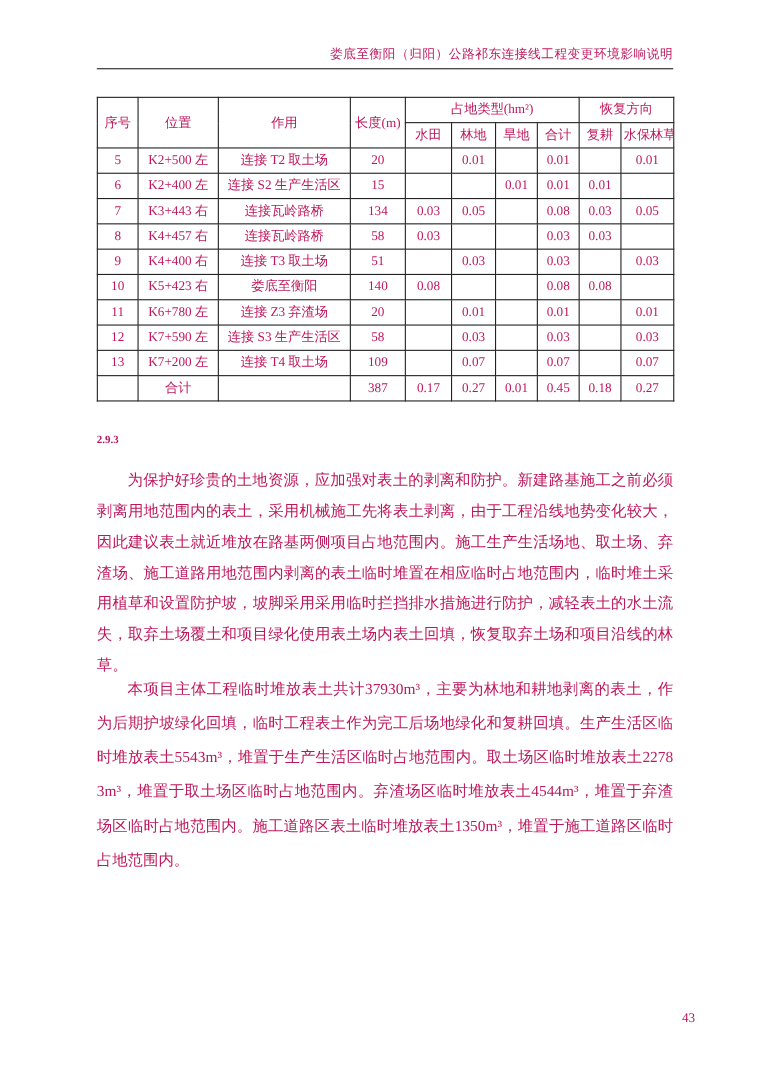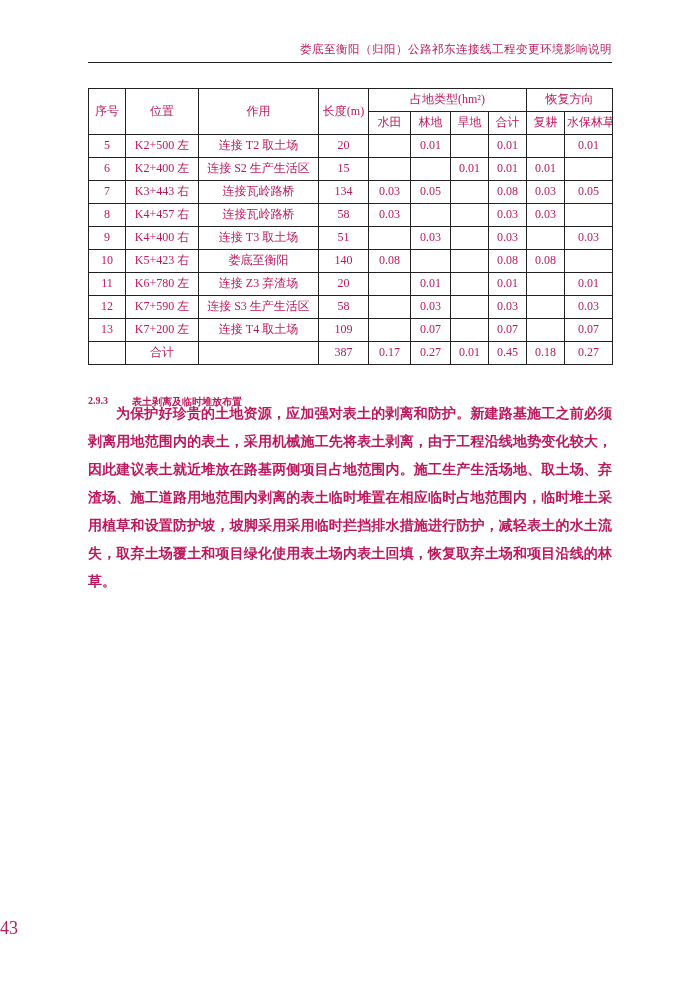--- a/index.html
+++ b/index.html
@@ -223,7 +223,6 @@
 
   <div class="section-heading">
     <span class="num">2.9.3</span>
-    <span>表土剥离及临时堆放布置</span>
   </div>
 
   <p class="body-para para-1">为保护好珍贵的土地资源，应加强对表土的剥离和防护。新建路基施工之前必须剥离用地范围内的表土，采用机械施工先将表土剥离，由于工程沿线地势变化较大，因此建议表土就近堆放在路基两侧项目占地范围内。施工生产生活场地、取土场、弃渣场、施工道路用地范围内剥离的表土临时堆置在相应临时占地范围内，临时堆土采用植草和设置防护坡，坡脚采用采用临时拦挡排水措施进行防护，减轻表土的水土流失，取弃土场覆土和项目绿化使用表土场内表土回填，恢复取弃土场和项目沿线的林草。</p>

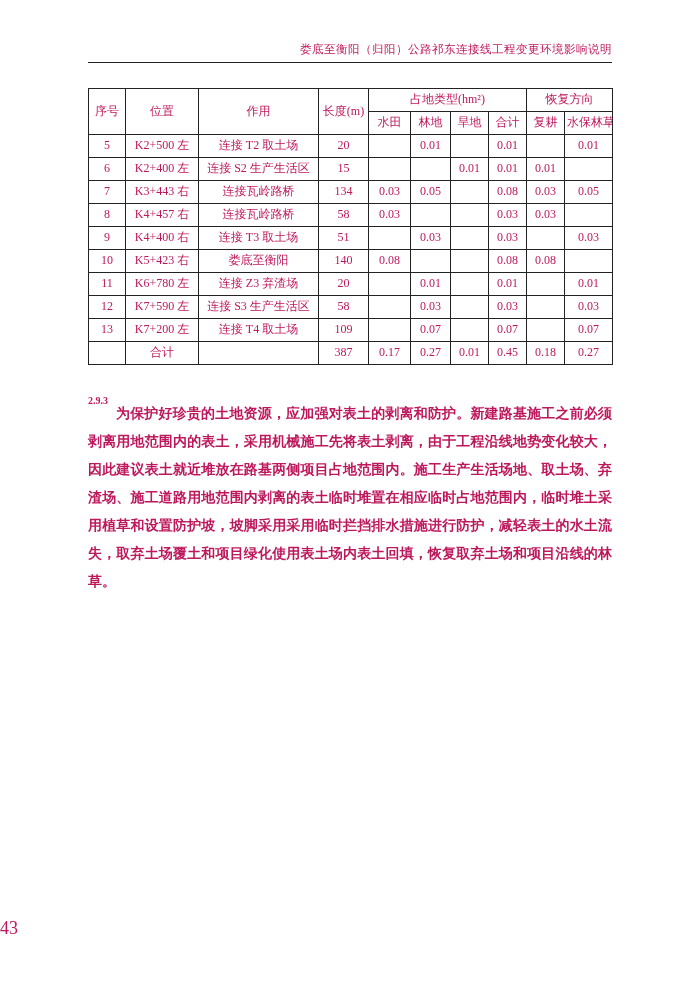--- a/index.html
+++ b/index.html
@@ -51,7 +51,7 @@
     text-indent:2em;
     word-break:break-all;
   }
-  .para-1 { top:400px; line-height:28px;font-weight:bold; }
+  .para-1 { top:424px; line-height:28px; }
   .para-2 { top:612px; line-height:31px; }
   .page-footer {
     position:absolute; top:918px; left:0; width:632px;

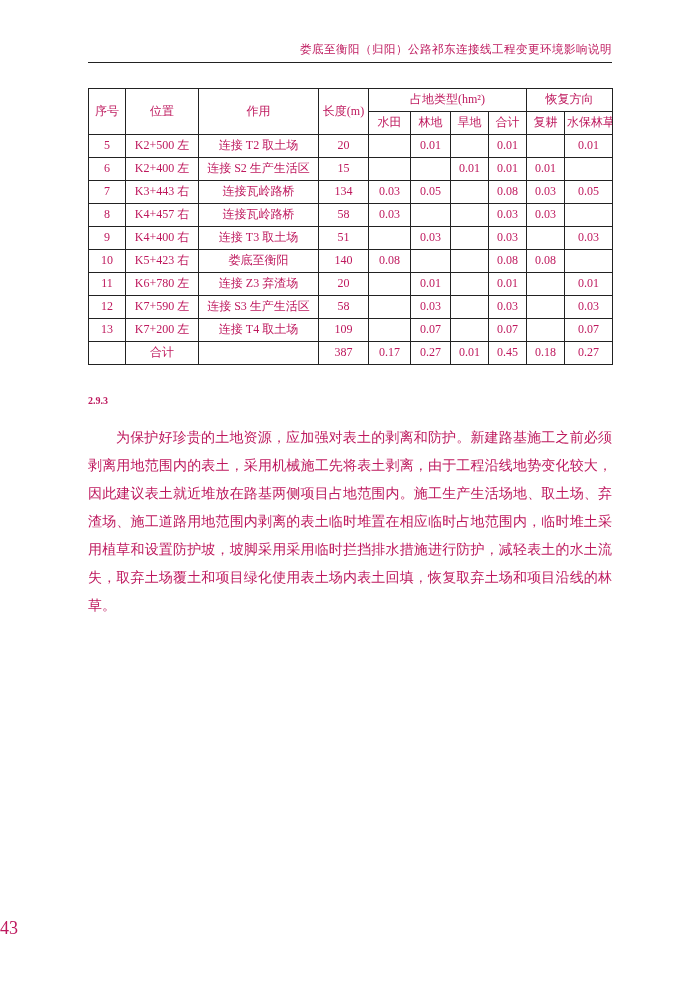--- a/index.html
+++ b/index.html
@@ -227,6 +227,7 @@
 
   <p class="body-para para-1">为保护好珍贵的土地资源，应加强对表土的剥离和防护。新建路基施工之前必须剥离用地范围内的表土，采用机械施工先将表土剥离，由于工程沿线地势变化较大，因此建议表土就近堆放在路基两侧项目占地范围内。施工生产生活场地、取土场、弃渣场、施工道路用地范围内剥离的表土临时堆置在相应临时占地范围内，临时堆土采用植草和设置防护坡，坡脚采用采用临时拦挡排水措施进行防护，减轻表土的水土流失，取弃土场覆土和项目绿化使用表土场内表土回填，恢复取弃土场和项目沿线的林草。</p>
 
+  <p class="body-para para-2">本项目主体工程临时堆放表土共计37930m³，主要为林地和耕地剥离的表土，作为后期护坡绿化回填，临时工程表土作为完工后场地绿化和复耕回填。生产生活区临时堆放表土5543m³，堆置于生产生活区临时占地范围内。取土场区临时堆放表土22783m³，堆置于取土场区临时占地范围内。弃渣场区临时堆放表土4544m³，堆置于弃渣场区临时占地范围内。施工道路区表土临时堆放表土1350m³，堆置于施工道路区临时占地范围内。</p>
 
   <div class="page-footer">43</div>
 

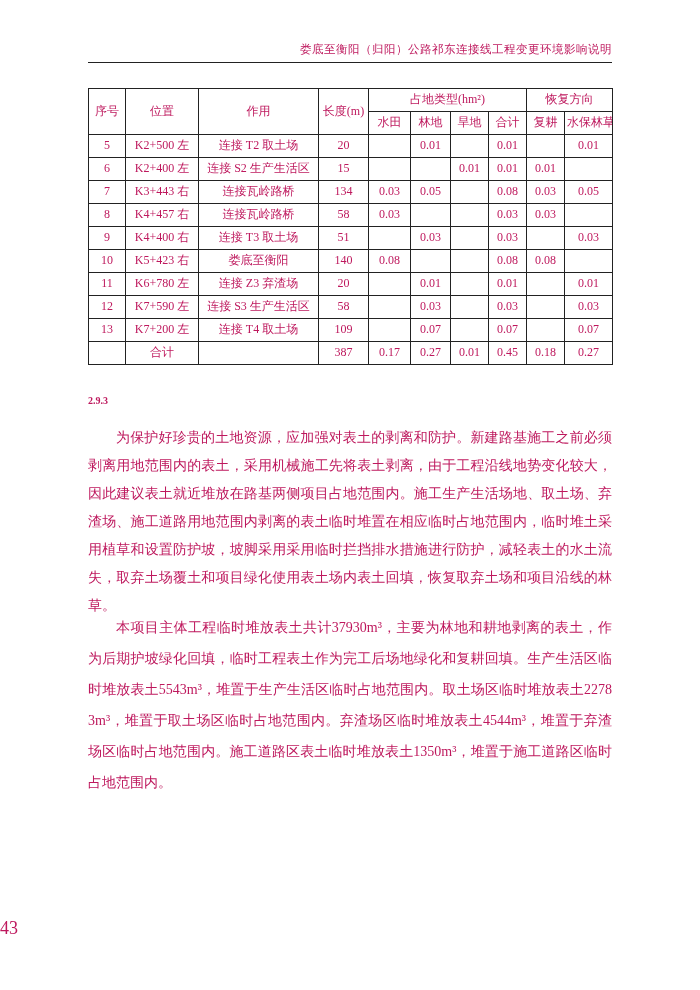--- a/index.html
+++ b/index.html
@@ -55,8 +55,8 @@
   .para-2 { top:612px; line-height:31px; }
   .page-footer {
     position:absolute; top:918px; left:0; width:632px;
-    text-align:left;
-    font-size:18px;
+    text-align:right;
+    font-size:12px;
   }
 </style>
 </head>

